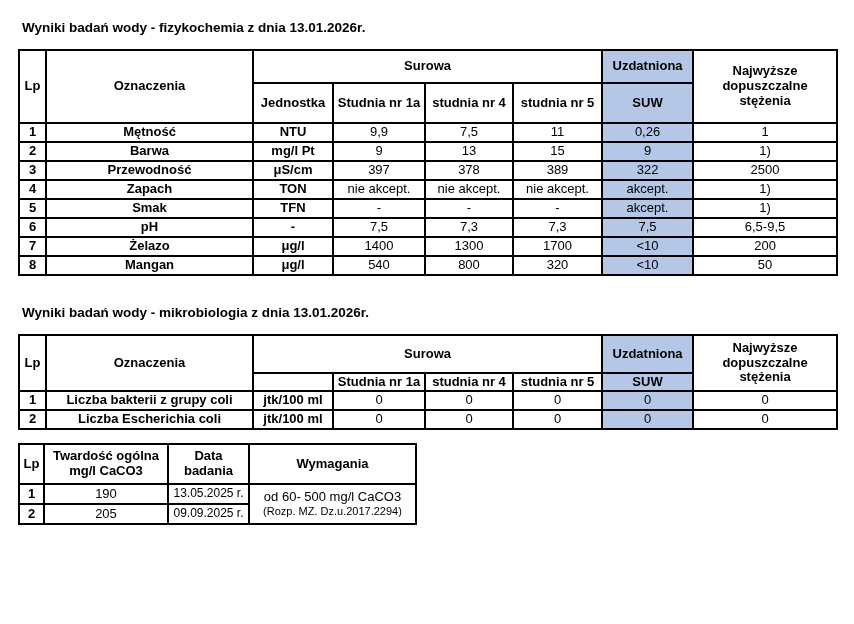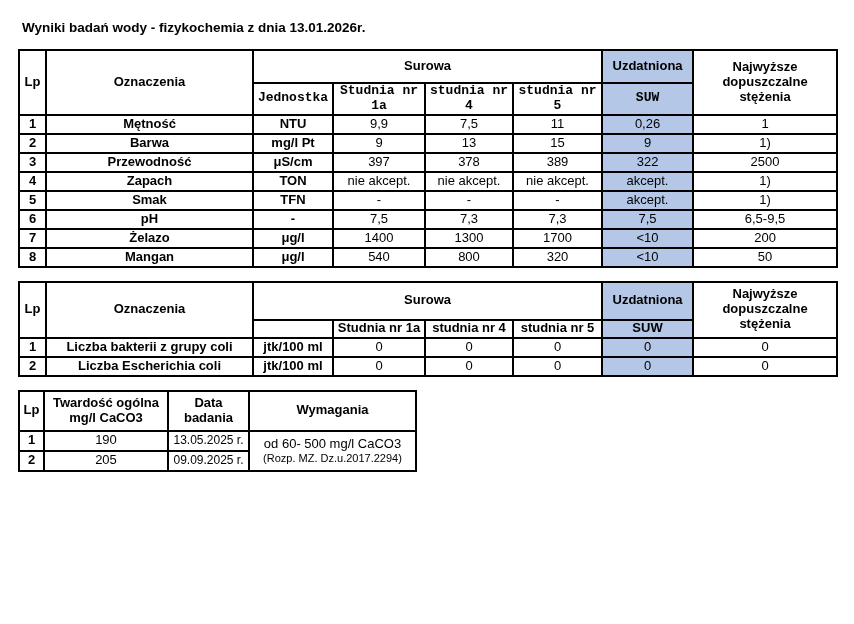--- a/index.html
+++ b/index.html
@@ -44,7 +44,7 @@
   .t-main .c-max  { width: 144px; }
 
   .t1 tr.hrow1 { height: 33px; }
-  .t1 tr.hrow2 { height: 24px; font-family: Liberation Mono, monospace; }
+  .t1 tr.hrow2 { height: 40px; }
   .t1 tbody tr { height: 19px; }
 
   .t2 { margin-top: 14px; }

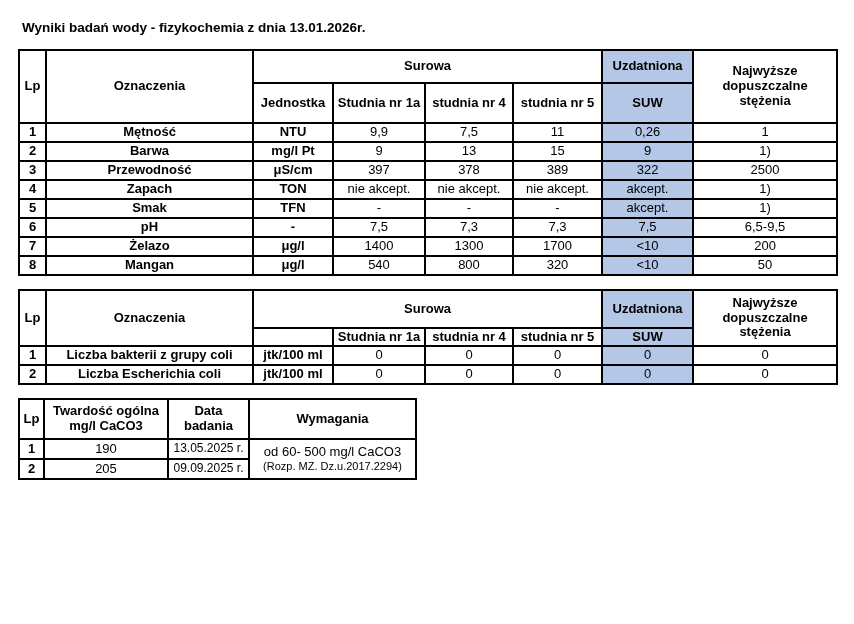--- a/index.html
+++ b/index.html
@@ -196,6 +196,7 @@
   </table>
 
 
+  <div class="sec-title title-micro">Wyniki badań wody - mikrobiologia z dnia 13.01.2026r.</div>
 
   <table class="tbl t-main t2">
     <colgroup>

